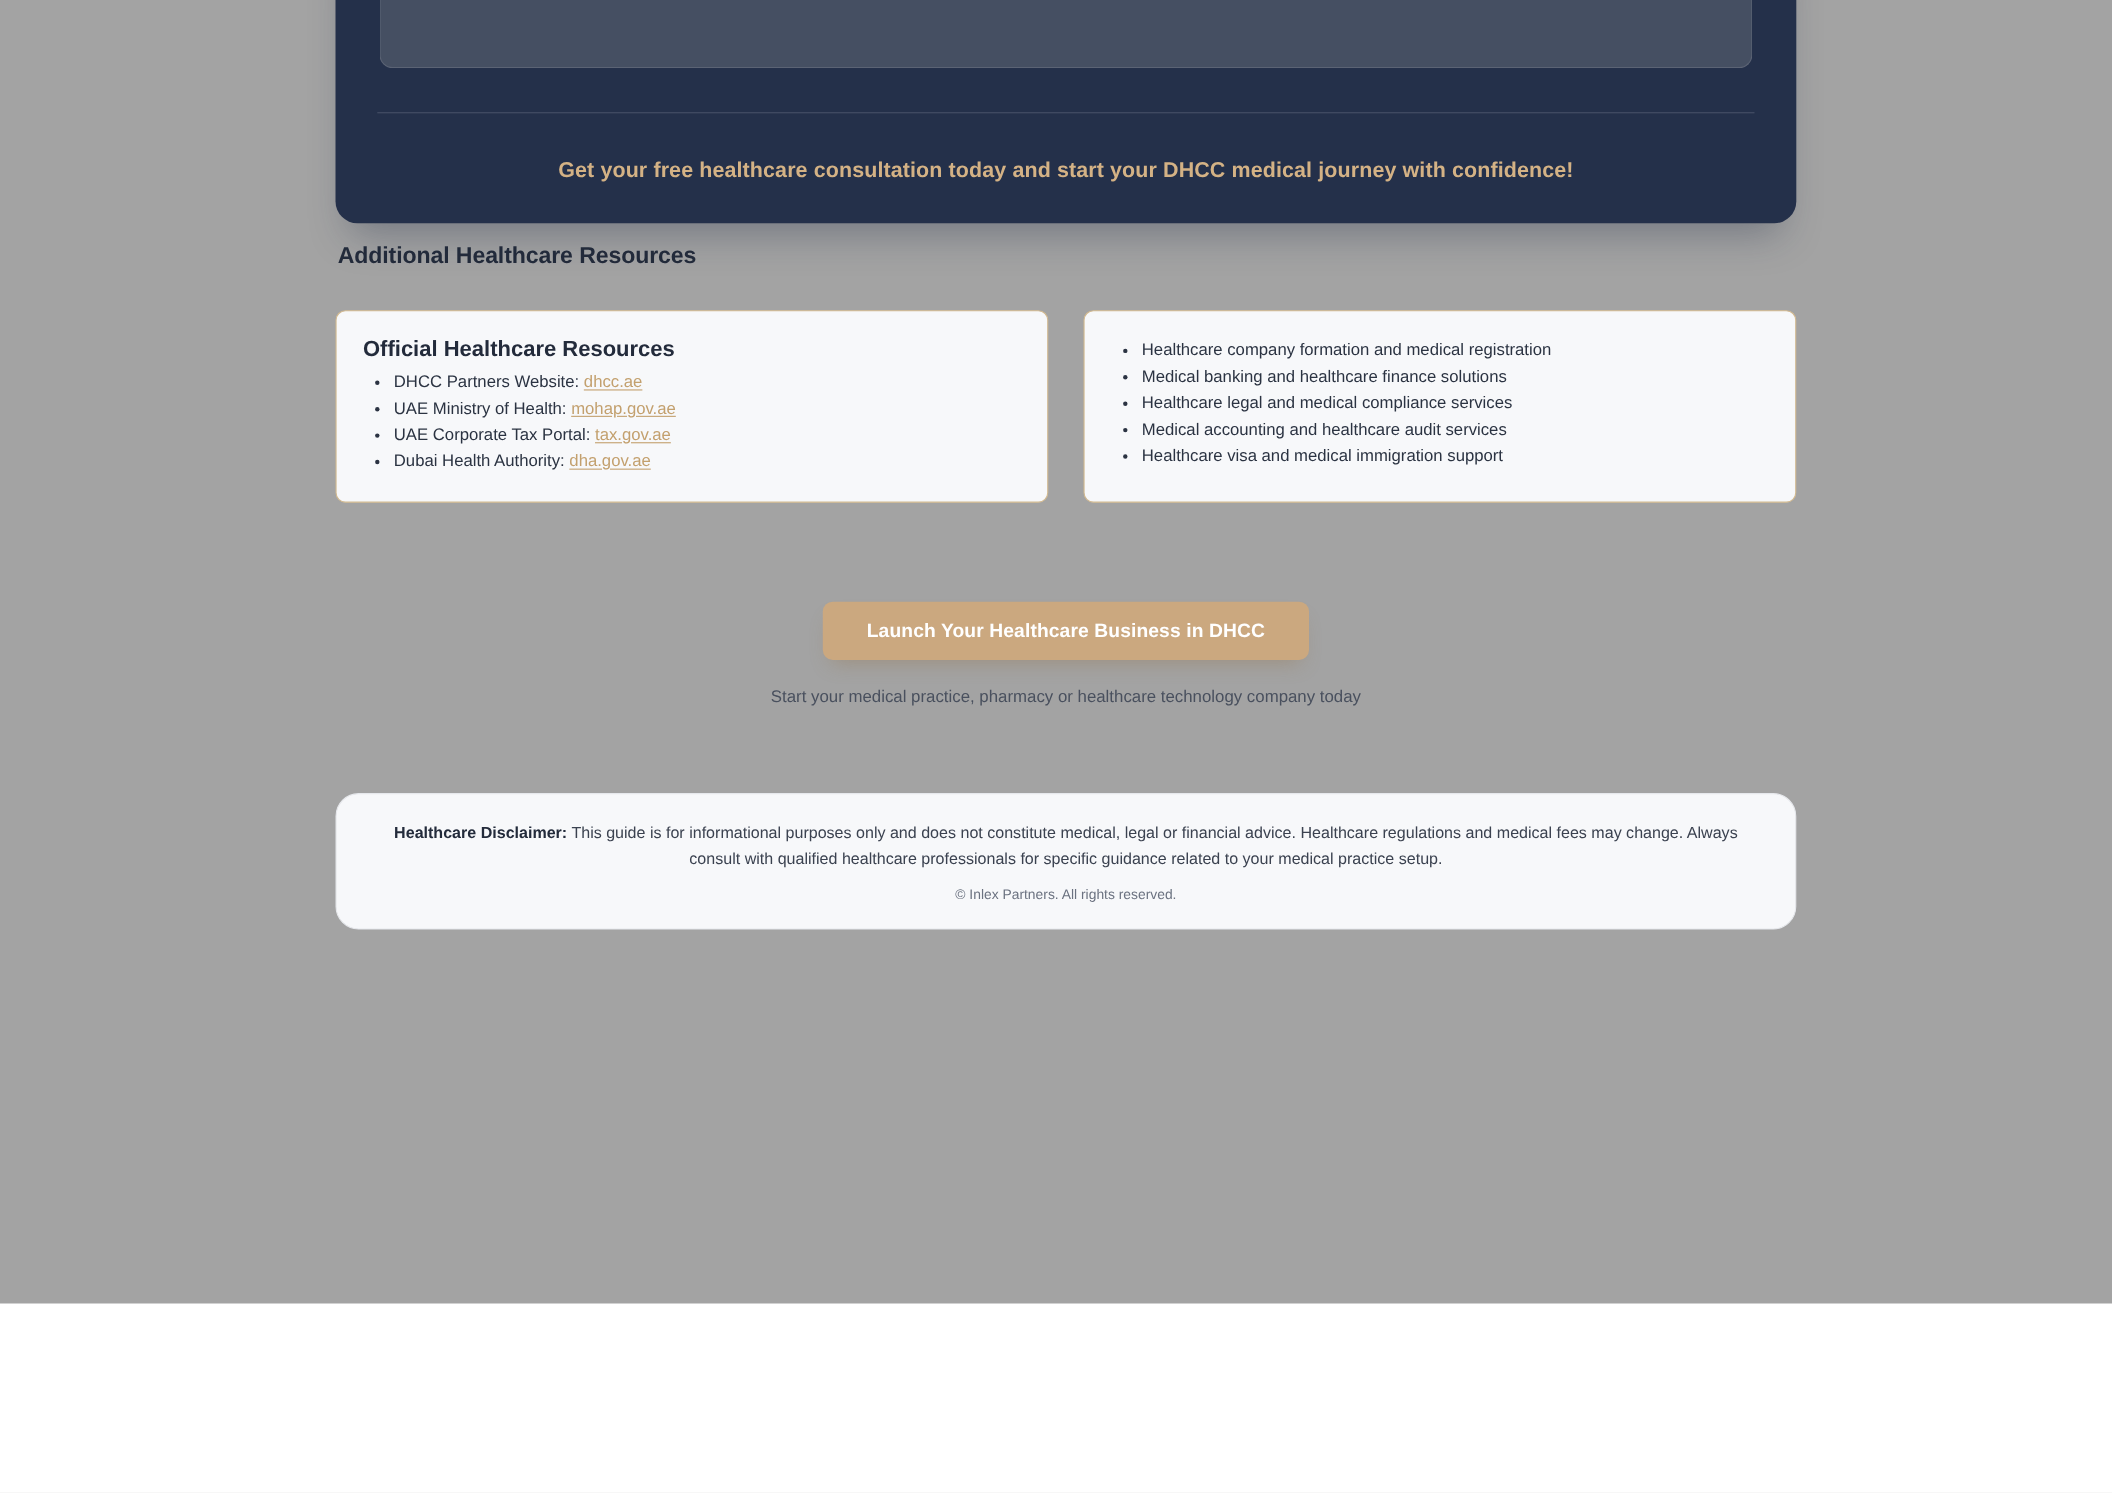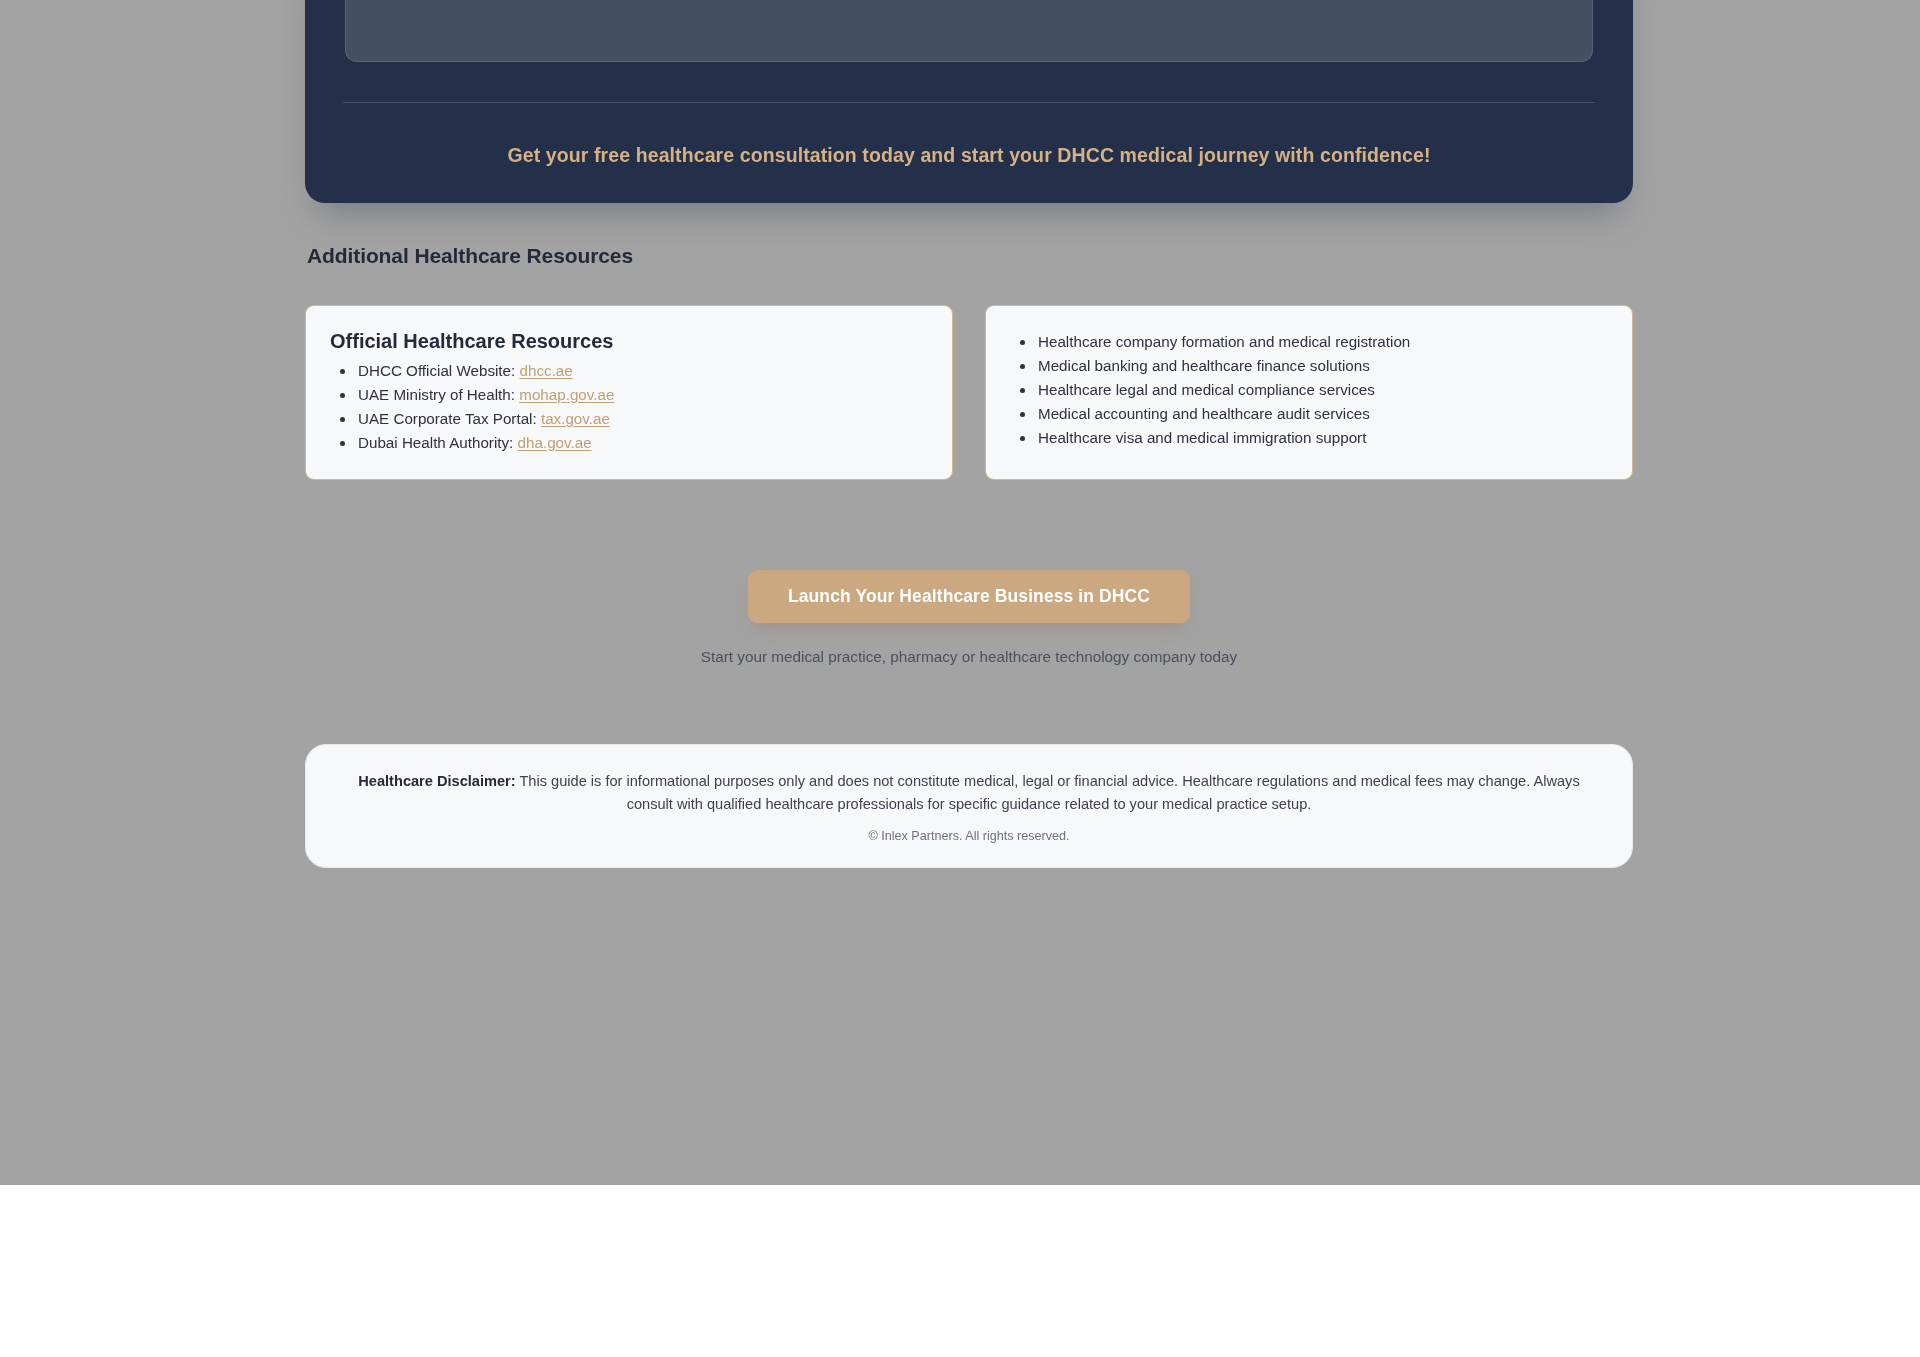--- a/index.html
+++ b/index.html
@@ -63,7 +63,7 @@
 
   
   .section-heading {
-    margin: 41px 0 0 2px;
+    margin: 18px 0 0 2px;
     font-size: 21px;
     font-weight: bold;
     color: #232b3b;

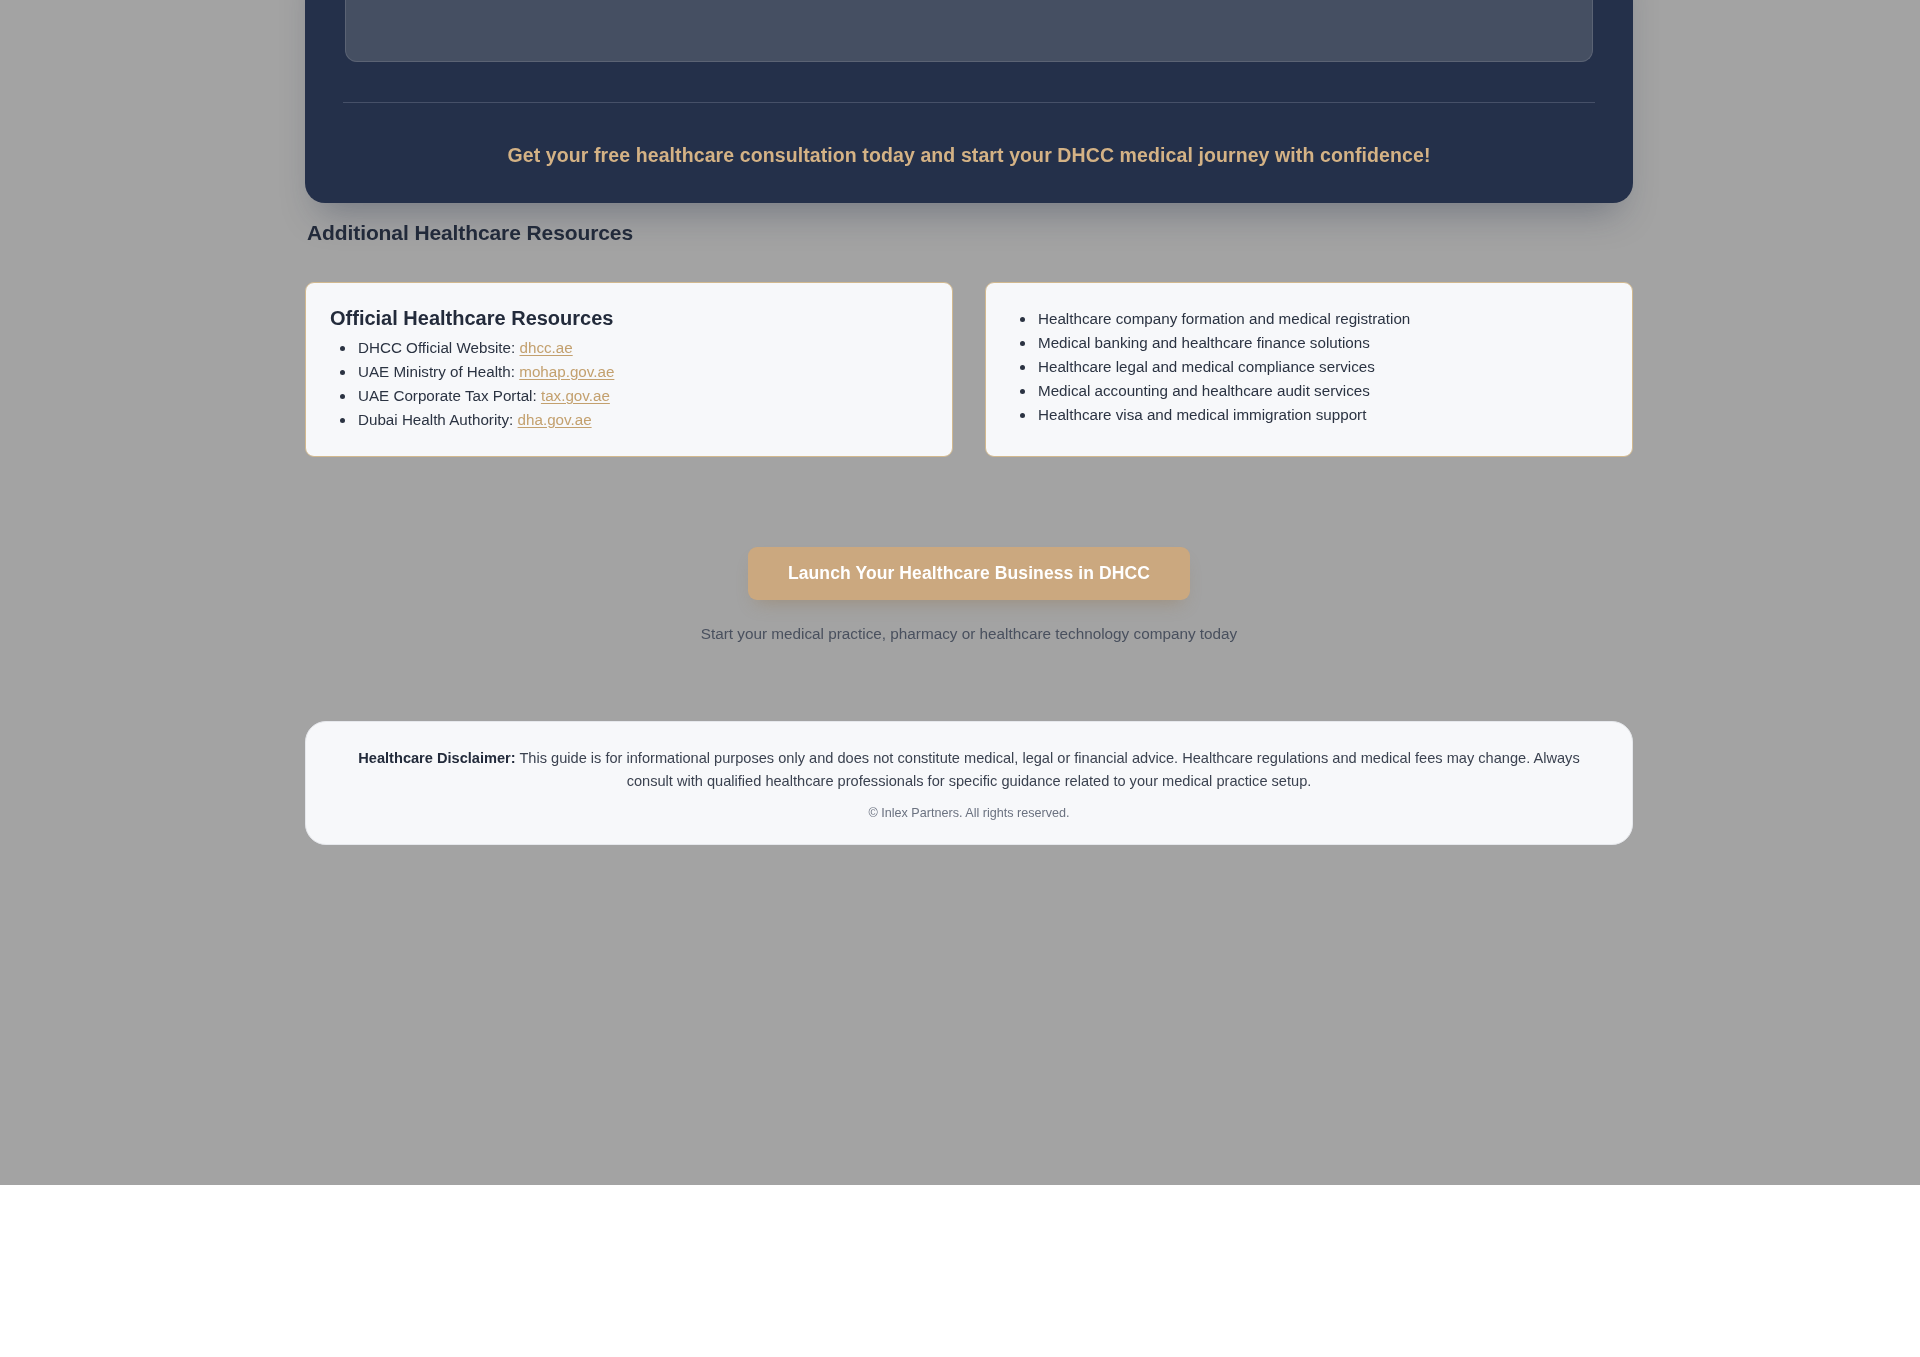--- a/index.html
+++ b/index.html
@@ -175,7 +175,7 @@
         <div class="resource-card-title">Official Healthcare Resources</div>
         <ul class="resource-list">
           <li>
-            <span>DHCC Official Website:</span>
+            <span>DHCC Partners Website:</span>
             <a class="res-link">dhcc.ae</a>
           </li>
           <li>

